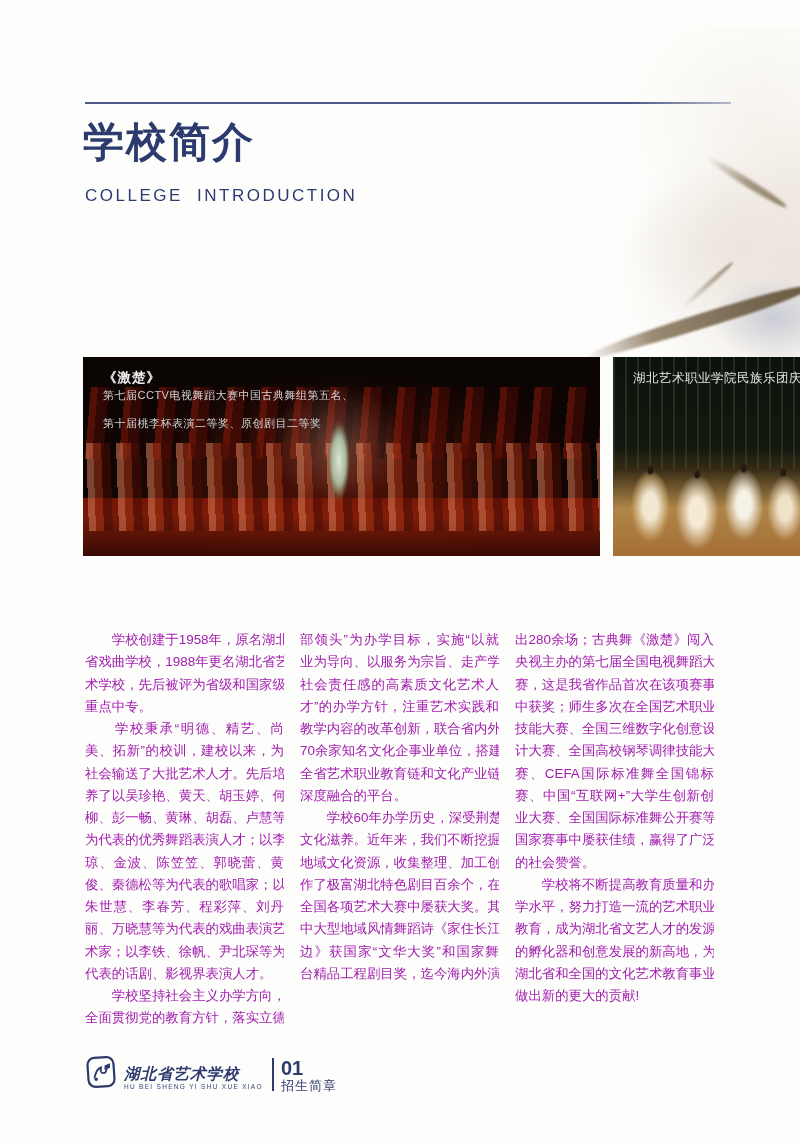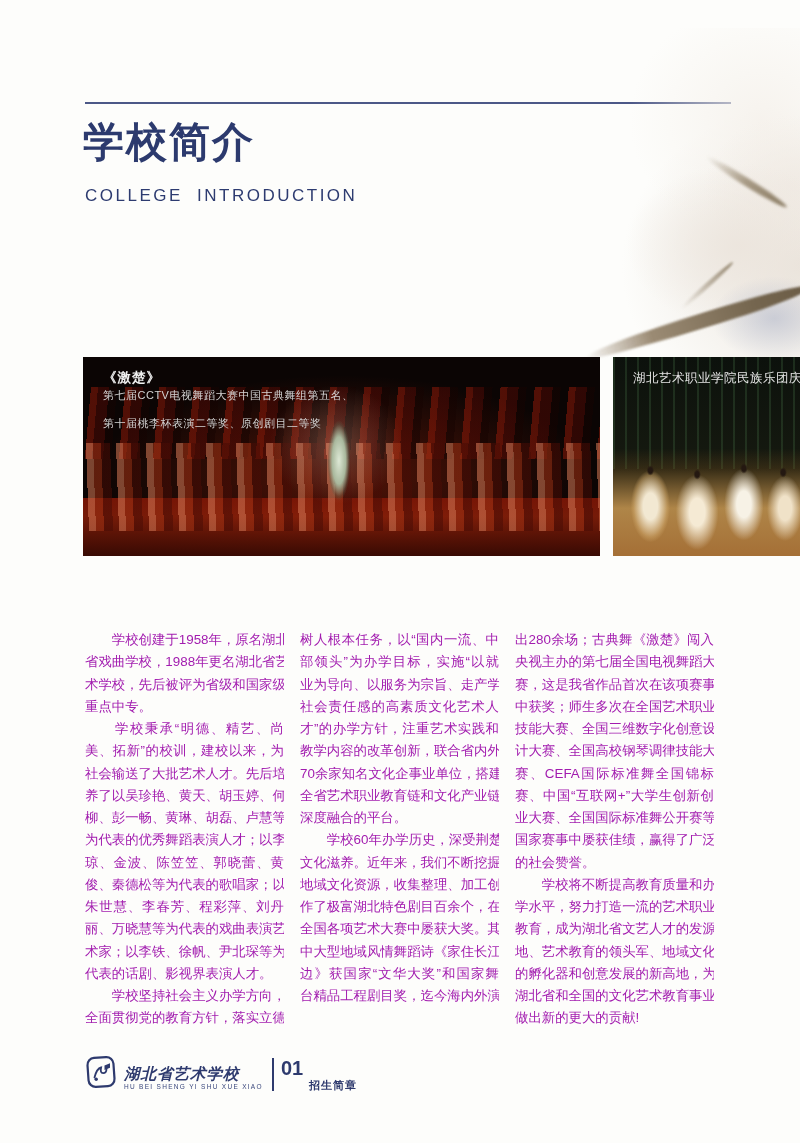--- a/index.html
+++ b/index.html
@@ -170,7 +170,6 @@
       <div class="bline">全面贯彻党的教育方针，落实立德</div>
     </div>
     <div class="col col2">
-      <div class="bline">树人根本任务，以“国内一流、中</div>
       <div class="bline">部领头”为办学目标，实施“以就</div>
       <div class="bline">业为导向、以服务为宗旨、走产学</div>
       <div class="bline">社会责任感的高素质文化艺术人</div>

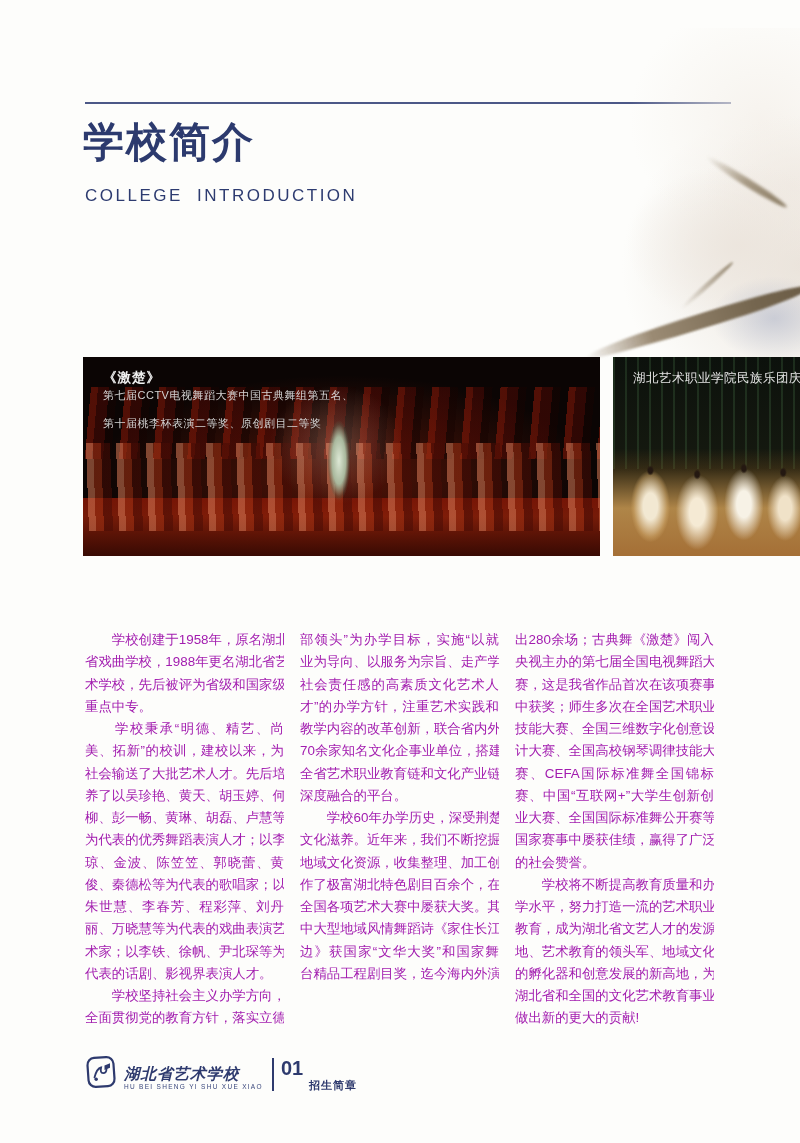--- a/index.html
+++ b/index.html
@@ -202,7 +202,6 @@
       <div class="bline">　　学校将不断提高教育质量和办</div>
       <div class="bline">学水平，努力打造一流的艺术职业</div>
       <div class="bline">教育，成为湖北省文艺人才的发源</div>
-      <div class="bline">地、艺术教育的领头军、地域文化</div>
       <div class="bline">的孵化器和创意发展的新高地，为</div>
       <div class="bline">湖北省和全国的文化艺术教育事业</div>
       <div class="bline end">做出新的更大的贡献!</div>

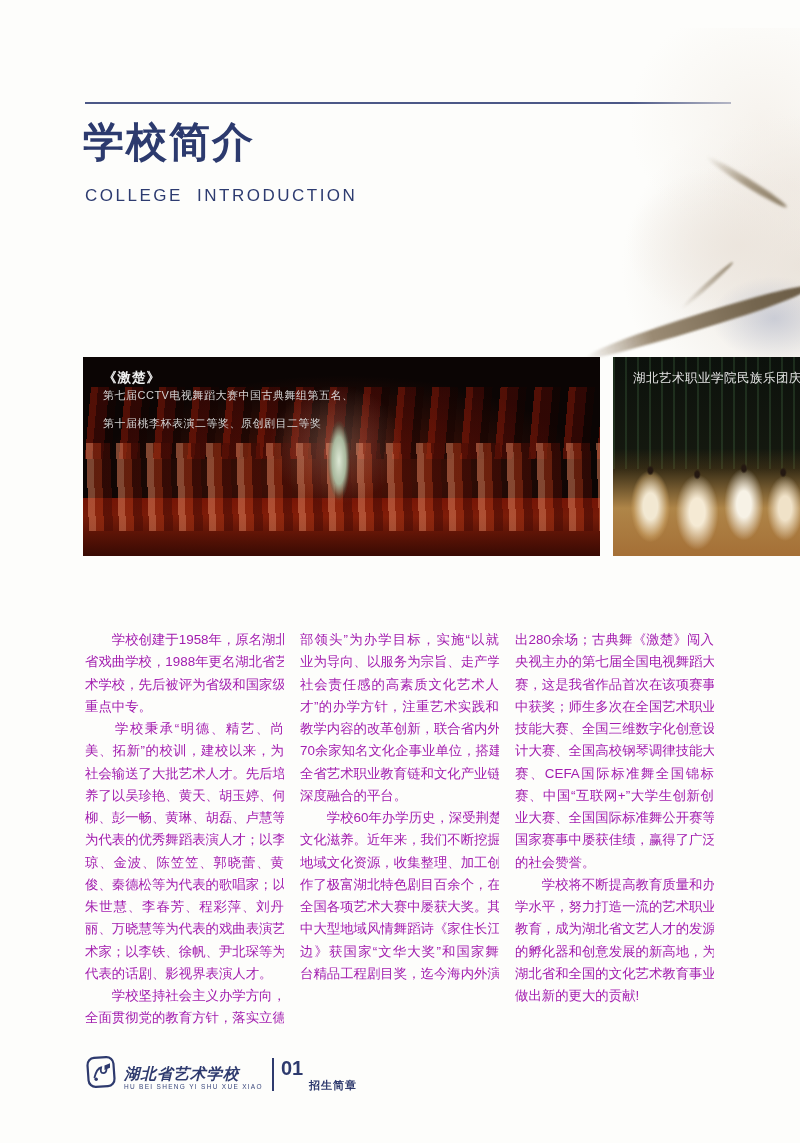--- a/index.html
+++ b/index.html
@@ -123,7 +123,7 @@
   }
   .footer-divider{width:2px;height:33px;background:#2e3a6e;margin:0 7px 0 9px;}
   .pageno{font-size:20px;color:#2e3a6e;font-weight:600;line-height:24px;}
-  .pageno-label{font-size:11px;font-weight:bold;color:#2e3a6e;letter-spacing:1px;line-height:11px;margin-left:28px;}
+  .pageno-label{font-size:13px;font-weight:normal;color:#2e3a6e;letter-spacing:1px;line-height:11px;}
 </style>
 </head>
 <body>

